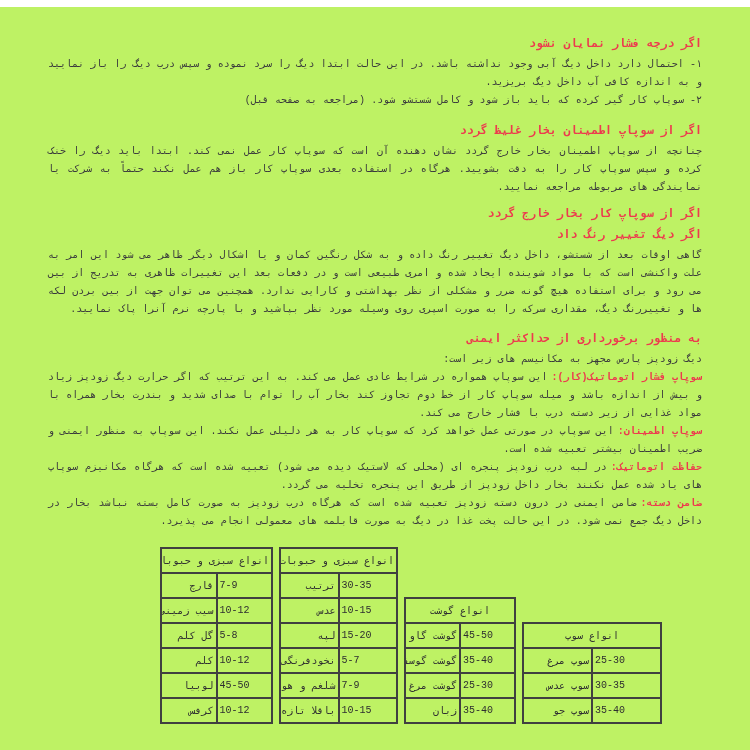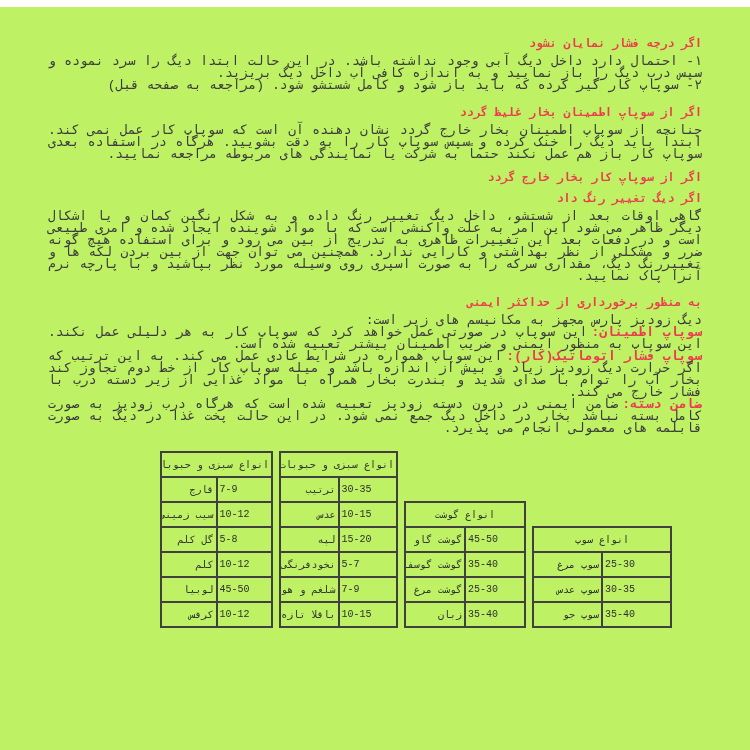--- a/index.html
+++ b/index.html
@@ -25,8 +25,8 @@
   }
   p.body-text {
     margin: 0;
-    font-size: 13px;
-    line-height: 12px;
+    font-size: 10px;
+    line-height: 18px;
     text-align: justify;
     color: #3a3a3c;
   }

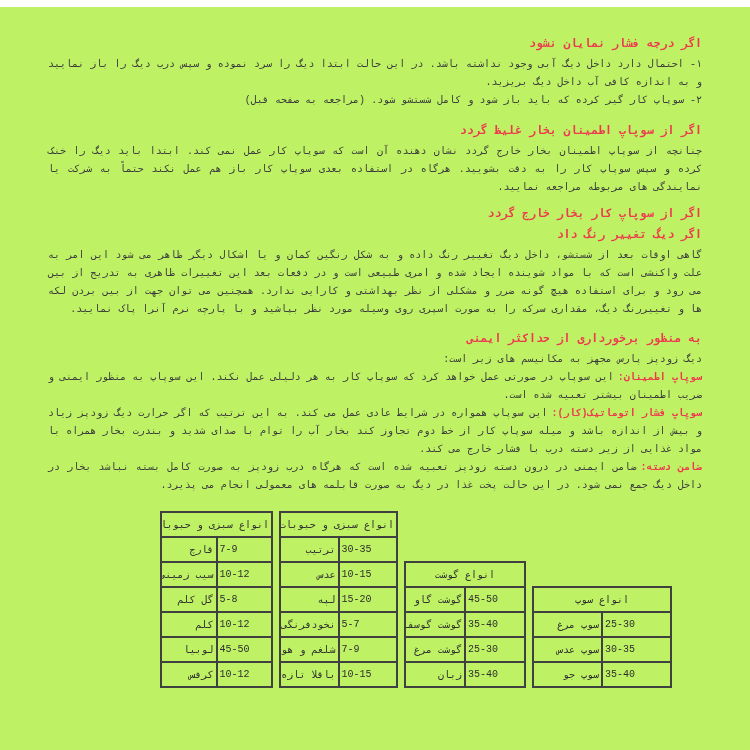--- a/index.html
+++ b/index.html
@@ -102,8 +102,8 @@
   <section class="s5">
     <h2 class="red-heading">به منظور برخورداری از حداکثر ایمنی</h2>
     <p class="body-text">دیگ زودپز پارس مجهز به مکانیسم های زیر است:</p>
+    <p class="body-text"><span class="mech-label">سوپاپ فشار اتوماتیک(کار):</span><span>این سوپاپ همواره در شرایط عادی عمل می کند. به این ترتیب که اگر حرارت دیگ زودپز زیاد و بیش از اندازه باشد و میله سوپاپ کار از خط دوم تجاوز کند بخار آب را توام با صدای شدید و بندرت بخار همراه با مواد غذایی از زیر دسته درب با فشار خارج می کند.</span></p>
     <p class="body-text"><span class="mech-label">سوپاپ اطمینان:</span><span>این سوپاپ در صورتی عمل خواهد کرد که سوپاپ کار به هر دلیلی عمل نکند. این سوپاپ به منظور ایمنی و ضریب اطمینان بیشتر تعبیه شده است.</span></p>
-    <p class="body-text"><span class="mech-label">سوپاپ فشار اتوماتیک(کار):</span><span>این سوپاپ همواره در شرایط عادی عمل می کند. به این ترتیب که اگر حرارت دیگ زودپز زیاد و بیش از اندازه باشد و میله سوپاپ کار از خط دوم تجاوز کند بخار آب را توام با صدای شدید و بندرت بخار همراه با مواد غذایی از زیر دسته درب با فشار خارج می کند.</span></p>
     <p class="body-text"><span class="mech-label">ضامن دسته:</span><span>ضامن ایمنی در درون دسته زودپز تعبیه شده است که هرگاه درب زودپز به صورت کامل بسته نباشد بخار در داخل دیگ جمع نمی شود. در این حالت پخت غذا در دیگ به صورت قابلمه های معمولی انجام می پذیرد.</span></p>
   </section>
 

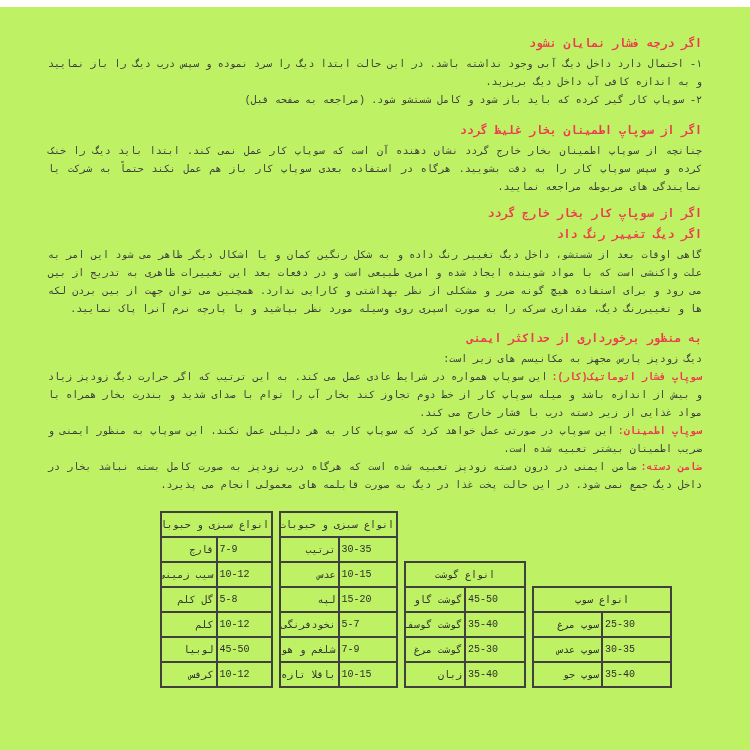--- a/index.html
+++ b/index.html
@@ -104,6 +104,7 @@
     <p class="body-text">دیگ زودپز پارس مجهز به مکانیسم های زیر است:</p>
     <p class="body-text"><span class="mech-label">سوپاپ فشار اتوماتیک(کار):</span><span>این سوپاپ همواره در شرایط عادی عمل می کند. به این ترتیب که اگر حرارت دیگ زودپز زیاد و بیش از اندازه باشد و میله سوپاپ کار از خط دوم تجاوز کند بخار آب را توام با صدای شدید و بندرت بخار همراه با مواد غذایی از زیر دسته درب با فشار خارج می کند.</span></p>
     <p class="body-text"><span class="mech-label">سوپاپ اطمینان:</span><span>این سوپاپ در صورتی عمل خواهد کرد که سوپاپ کار به هر دلیلی عمل نکند. این سوپاپ به منظور ایمنی و ضریب اطمینان بیشتر تعبیه شده است.</span></p>
+    <p class="body-text"><span class="mech-label">حفاظت اتوماتیک:</span><span>در لبه درب زودپز پنجره ای (محلی که لاستیک دیده می شود) تعبیه شده است که هرگاه مکانیزم سوپاپ های یاد شده عمل نکنند بخار داخل زودپز از طریق این پنجره تخلیه می گردد.</span></p>
     <p class="body-text"><span class="mech-label">ضامن دسته:</span><span>ضامن ایمنی در درون دسته زودپز تعبیه شده است که هرگاه درب زودپز به صورت کامل بسته نباشد بخار در داخل دیگ جمع نمی شود. در این حالت پخت غذا در دیگ به صورت قابلمه های معمولی انجام می پذیرد.</span></p>
   </section>
 

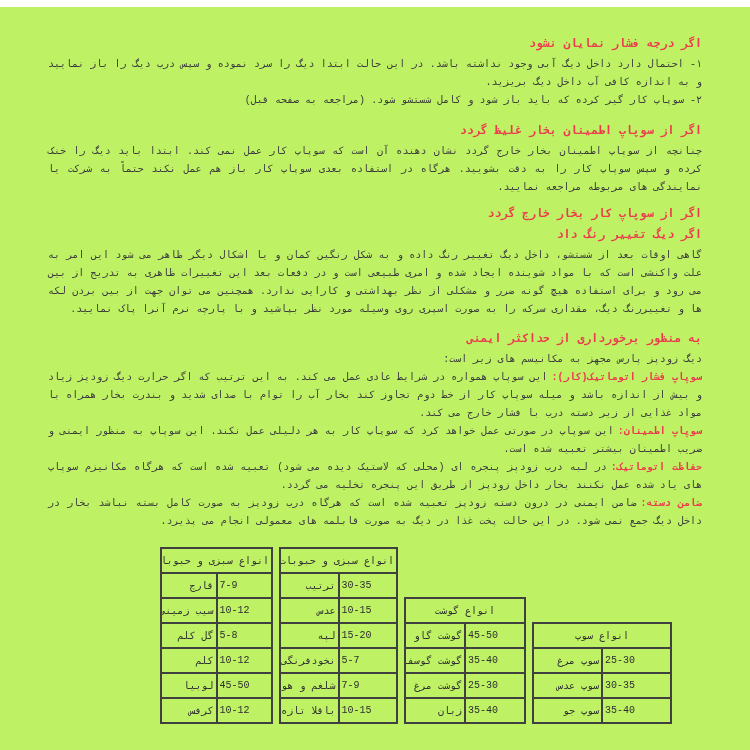--- a/index.html
+++ b/index.html
@@ -72,7 +72,7 @@
     white-space: nowrap;
   }
   td.time-cell { direction: ltr; }
-  .w113 { width: 113px; } .w119 { width: 119px; } .w114 { width: 122px; } .w116 { width: 140px; }
+  .w113 { width: 113px; } .w119 { width: 119px; } .w114 { width: 112px; } .w116 { width: 140px; }
 </style>
 </head>
 <body>

